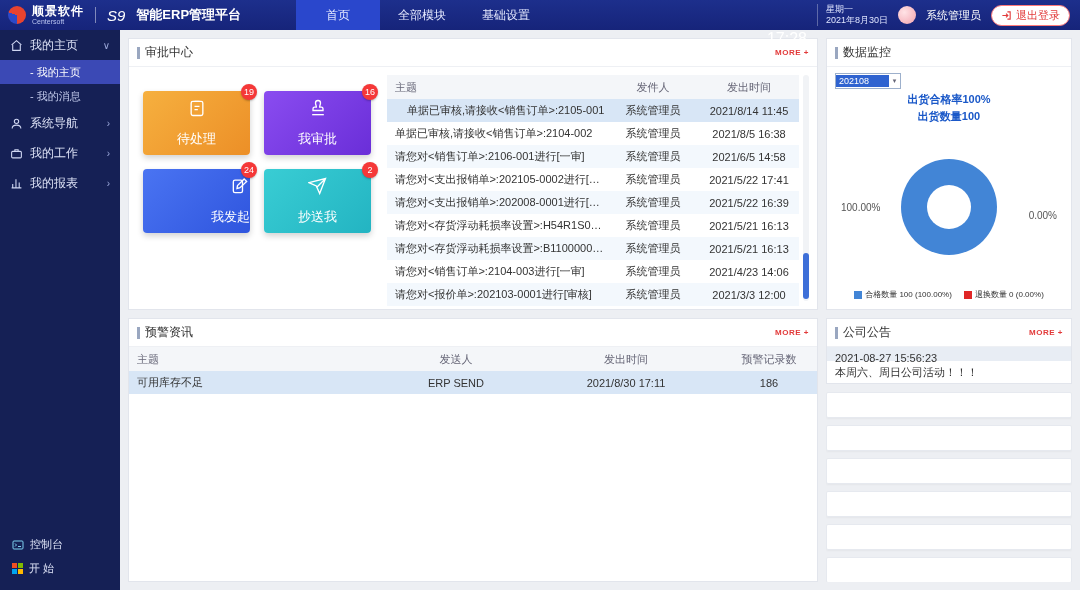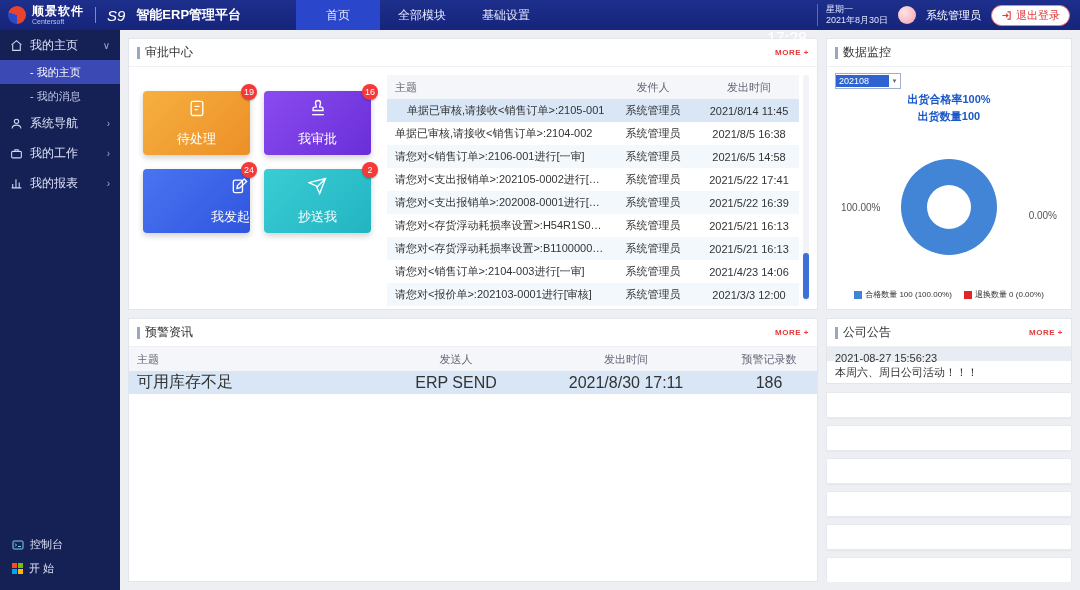--- a/index.html
+++ b/index.html
@@ -97,7 +97,7 @@
   .alerts { flex:1; }
   .al-head { display:flex; height:24px; align-items:center; background:#f4f6f9; font-size:11px;
              color:#667; flex:none; }
-  .arow { display:flex; height:23px; align-items:center; font-size:16px; color:#333; cursor:pointer;
+  .arow { display:flex; height:23px; align-items:center; font-size:11px; color:#333; cursor:pointer;
           background:#d8e6f6; flex:none; }
   .a-subj { flex:1; padding-left:8px; }
   .a-sender { width:150px; flex:none; text-align:center; }

